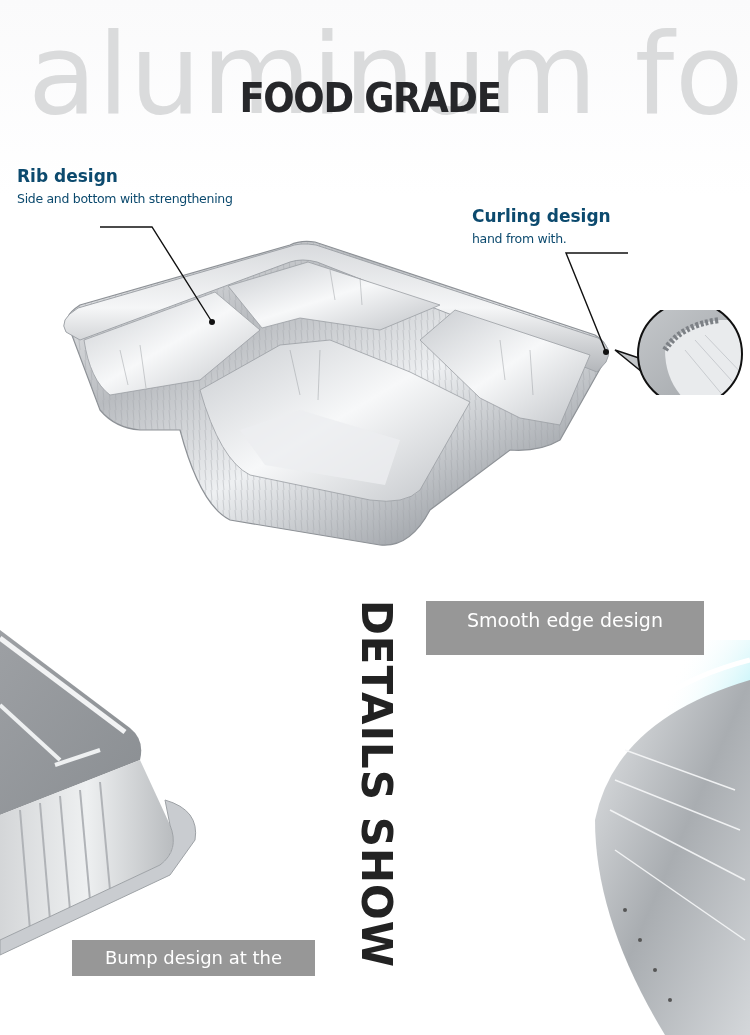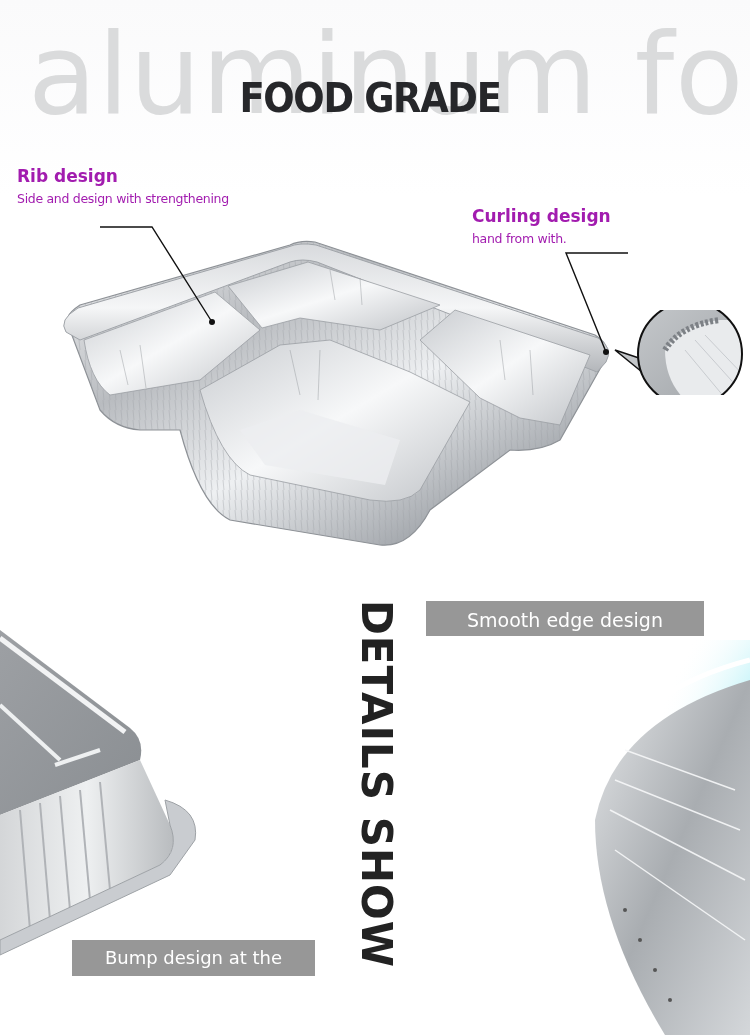--- a/index.html
+++ b/index.html
@@ -7,7 +7,7 @@
   .top{position:absolute;left:0;top:0;width:750px;height:560px;background:linear-gradient(#fafafb,#ffffff 35%);}
   .bgword{position:absolute;left:28px;top:18px;font-family:"DejaVu Sans",sans-serif;font-size:112px;color:#dadbdc;letter-spacing:1px;white-space:nowrap;line-height:1;}
   .title{position:absolute;left:0;width:740px;top:74px;text-align:center;font-family:"DejaVu Sans",sans-serif;font-weight:bold;font-size:41px;color:#26272a;letter-spacing:-1.5px;transform:scaleX(0.9);transform-origin:370px 0;}
-  .callout{position:absolute;color:#a21caf;}
+  .callout{position:absolute;color:#0c4a6e;}
   .callout .h{font-family:"DejaVu Sans",sans-serif;font-weight:bold;font-size:17px;margin-bottom:3px;}
   .callout .d{font-family:"DejaVu Sans",sans-serif;font-size:12.5px;line-height:20px;letter-spacing:-0.3px;}
   svg.lines{position:absolute;left:0;top:0;}

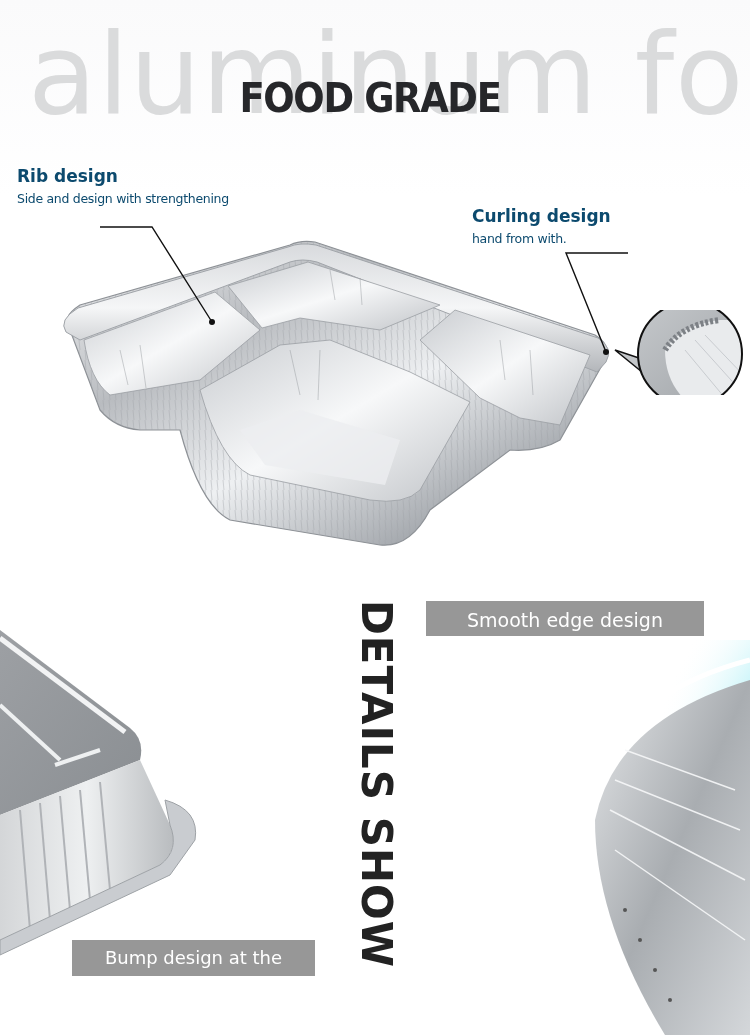--- a/index.html
+++ b/index.html
@@ -25,7 +25,7 @@
 
 <div class="callout" style="left:17px;top:166px;">
   <div class="h">Rib design</div>
-  <div class="d">Side and design with strengthening</div>
+  <div class="d">Side and bottom with strengthening</div>
 </div>
 
 <div class="callout" style="left:472px;top:206px;">

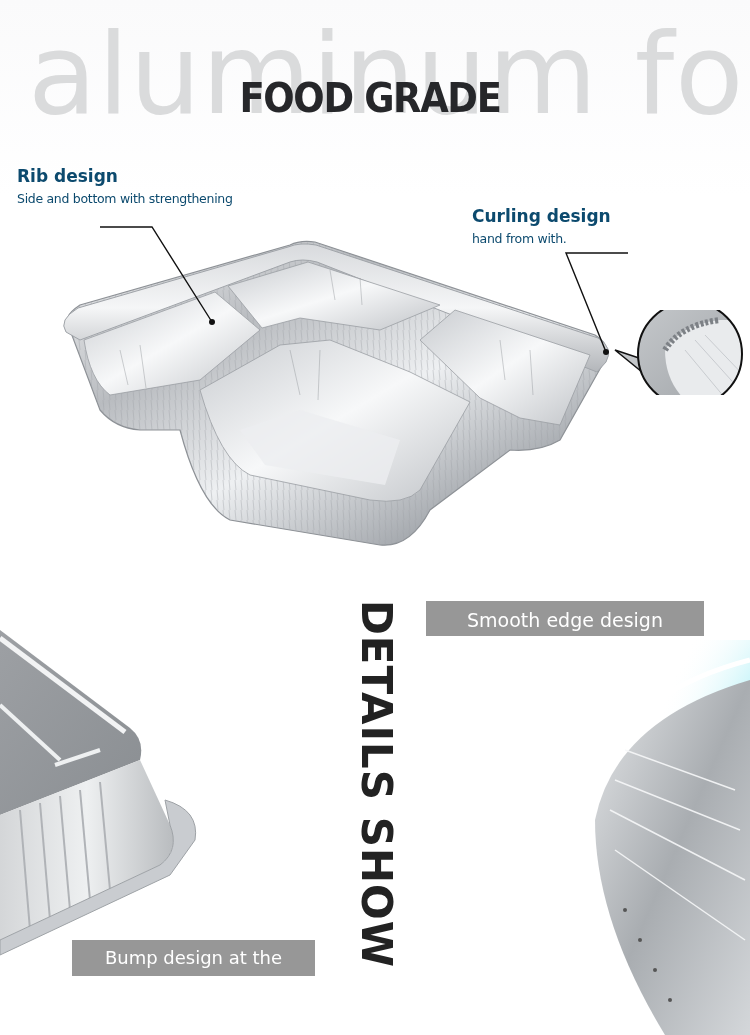--- a/index.html
+++ b/index.html
@@ -175,7 +175,7 @@
   <span>DETAILS SHOW</span>
 </div>
 
-<div class="tag" style="left:426px;top:601px;width:278px;height:35px;line-height:38px;">Smooth edge design</div>
+<div class="tag" style="left:426px;top:601px;width:278px;height:54px;line-height:38px;">Smooth edge design</div>
 <div class="tag" style="left:72px;top:940px;width:243px;height:36px;line-height:36px;font-size:18px;">Bump design at the bottom</div>
 
 </body></html>

